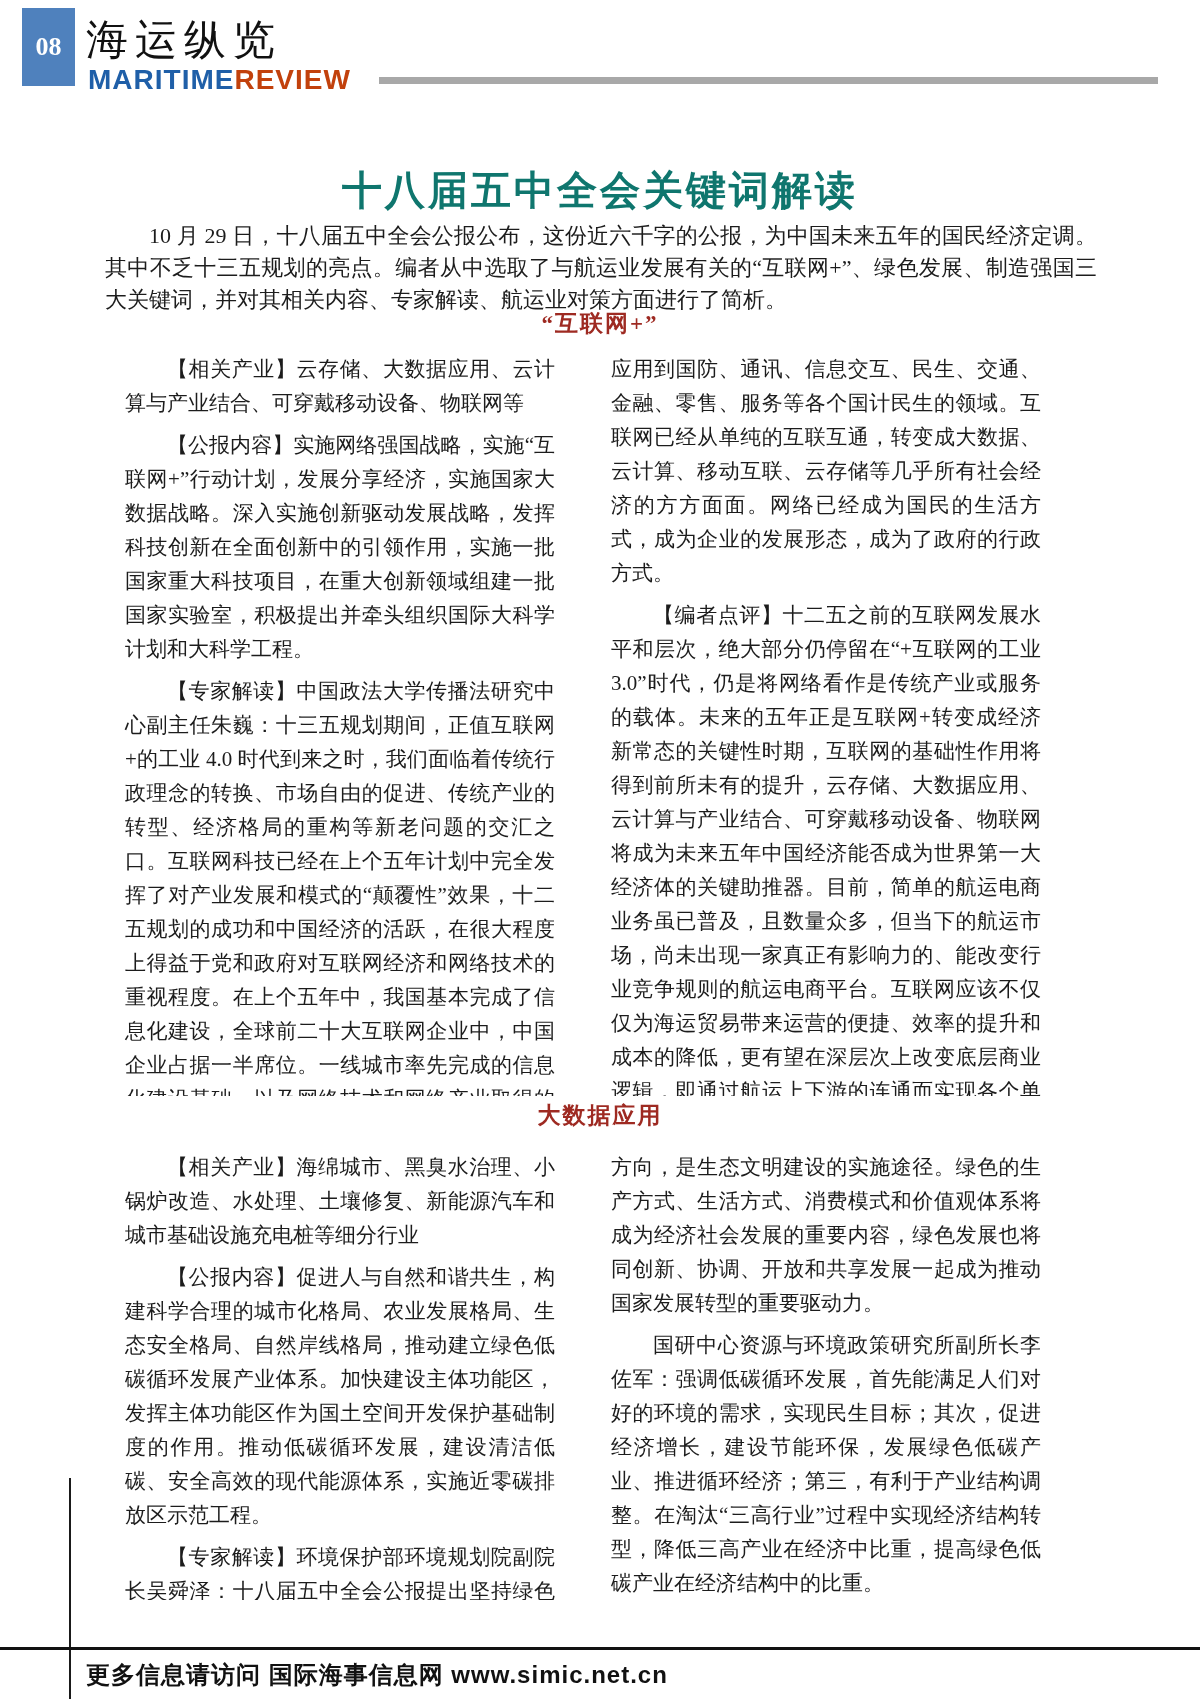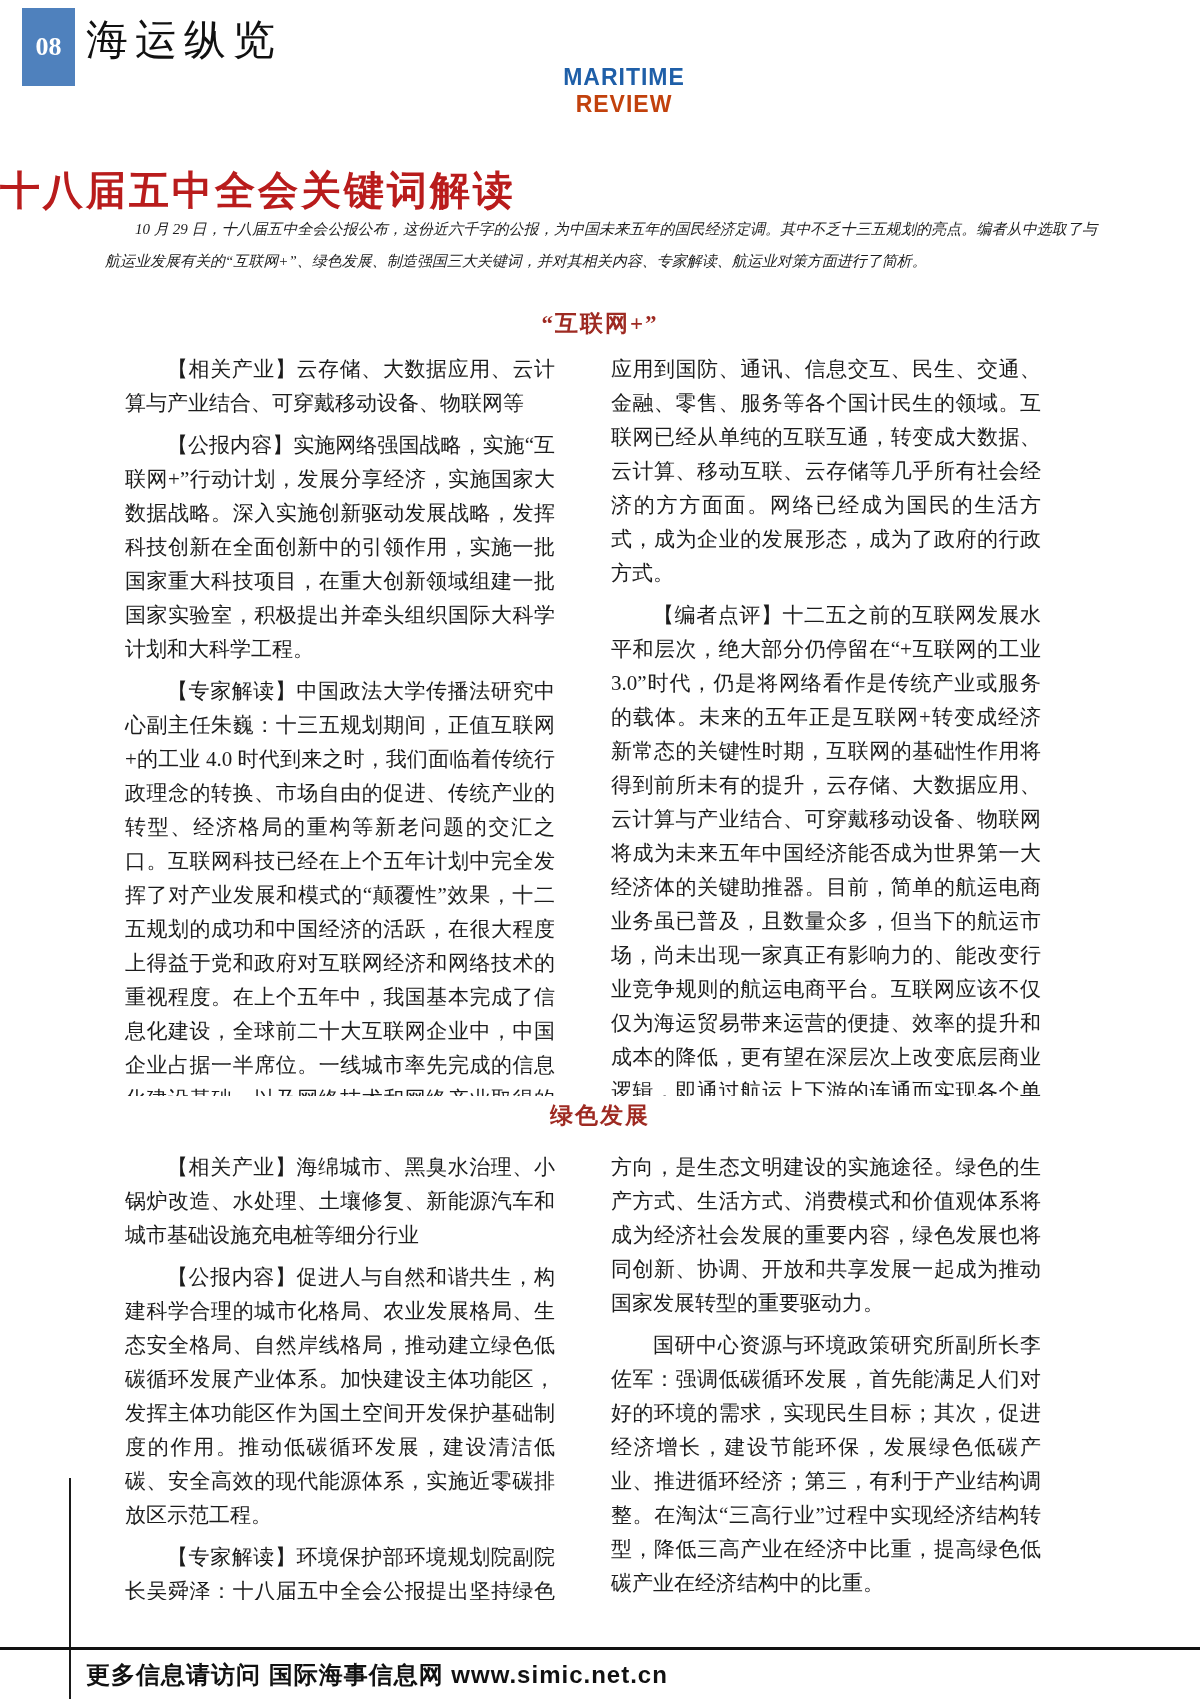--- a/index.html
+++ b/index.html
@@ -34,7 +34,7 @@
     position: absolute; top: 58px; left: 66px; right: 0;
     display: flex; align-items: center;
     font-family: "Liberation Sans", "DejaVu Sans", sans-serif;
-    font-weight: bold; font-size: 23px; letter-spacing: 1px; flex-direction: column;
+    font-weight: bold; font-size: 28px; letter-spacing: 1px;
   }
   .mast-sub .en-blue { color: #1f5fa8; }
   .mast-sub .en-black { color: #c2410c; margin-left: 0; }

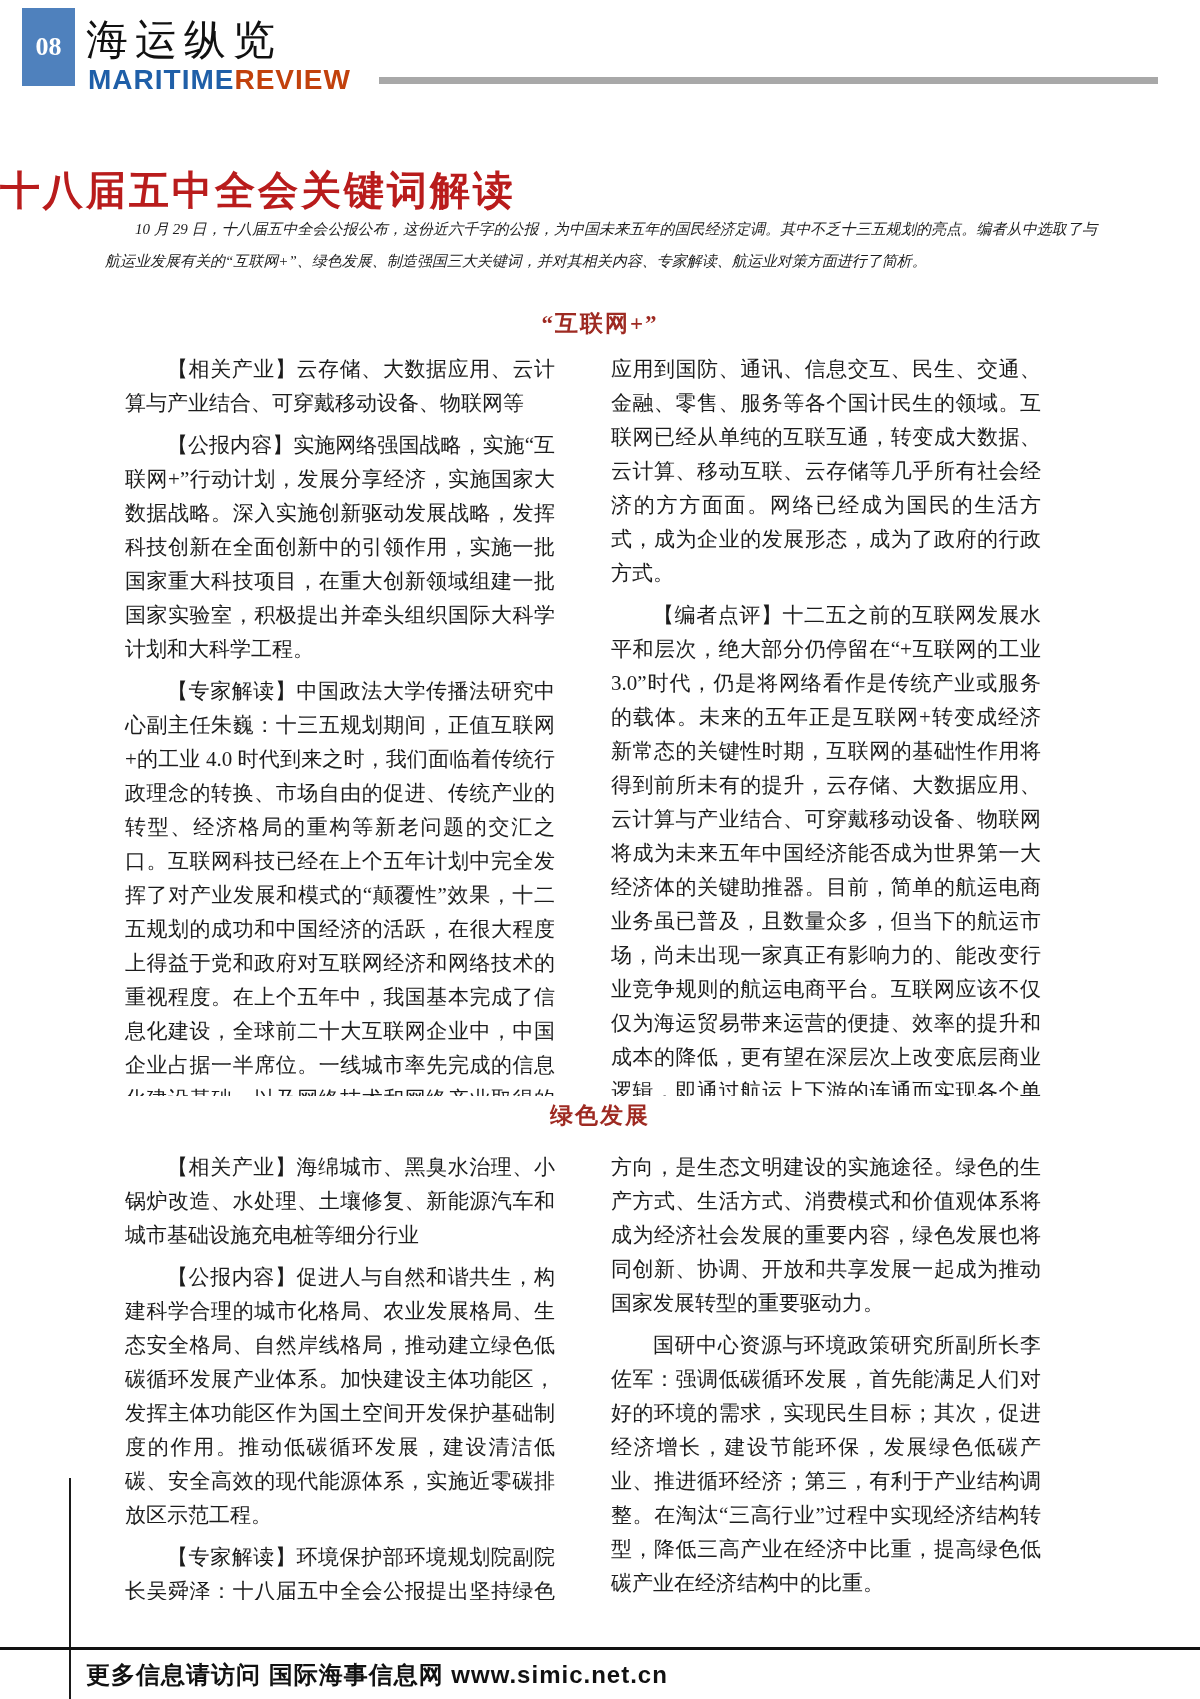--- a/index.html
+++ b/index.html
@@ -43,9 +43,9 @@
   
   .article-title {
     position: absolute; top: 136px; left: 0; width: 100%;
-    text-align: left;
+    text-align: center;
     font-size: 40px; font-weight: bold; letter-spacing: 3px;
-    color: #b91c1c;
+    color: #0f766e;
   }
   .article-intro {
     position: absolute; top: 198px; left: 105px; width: 992px;

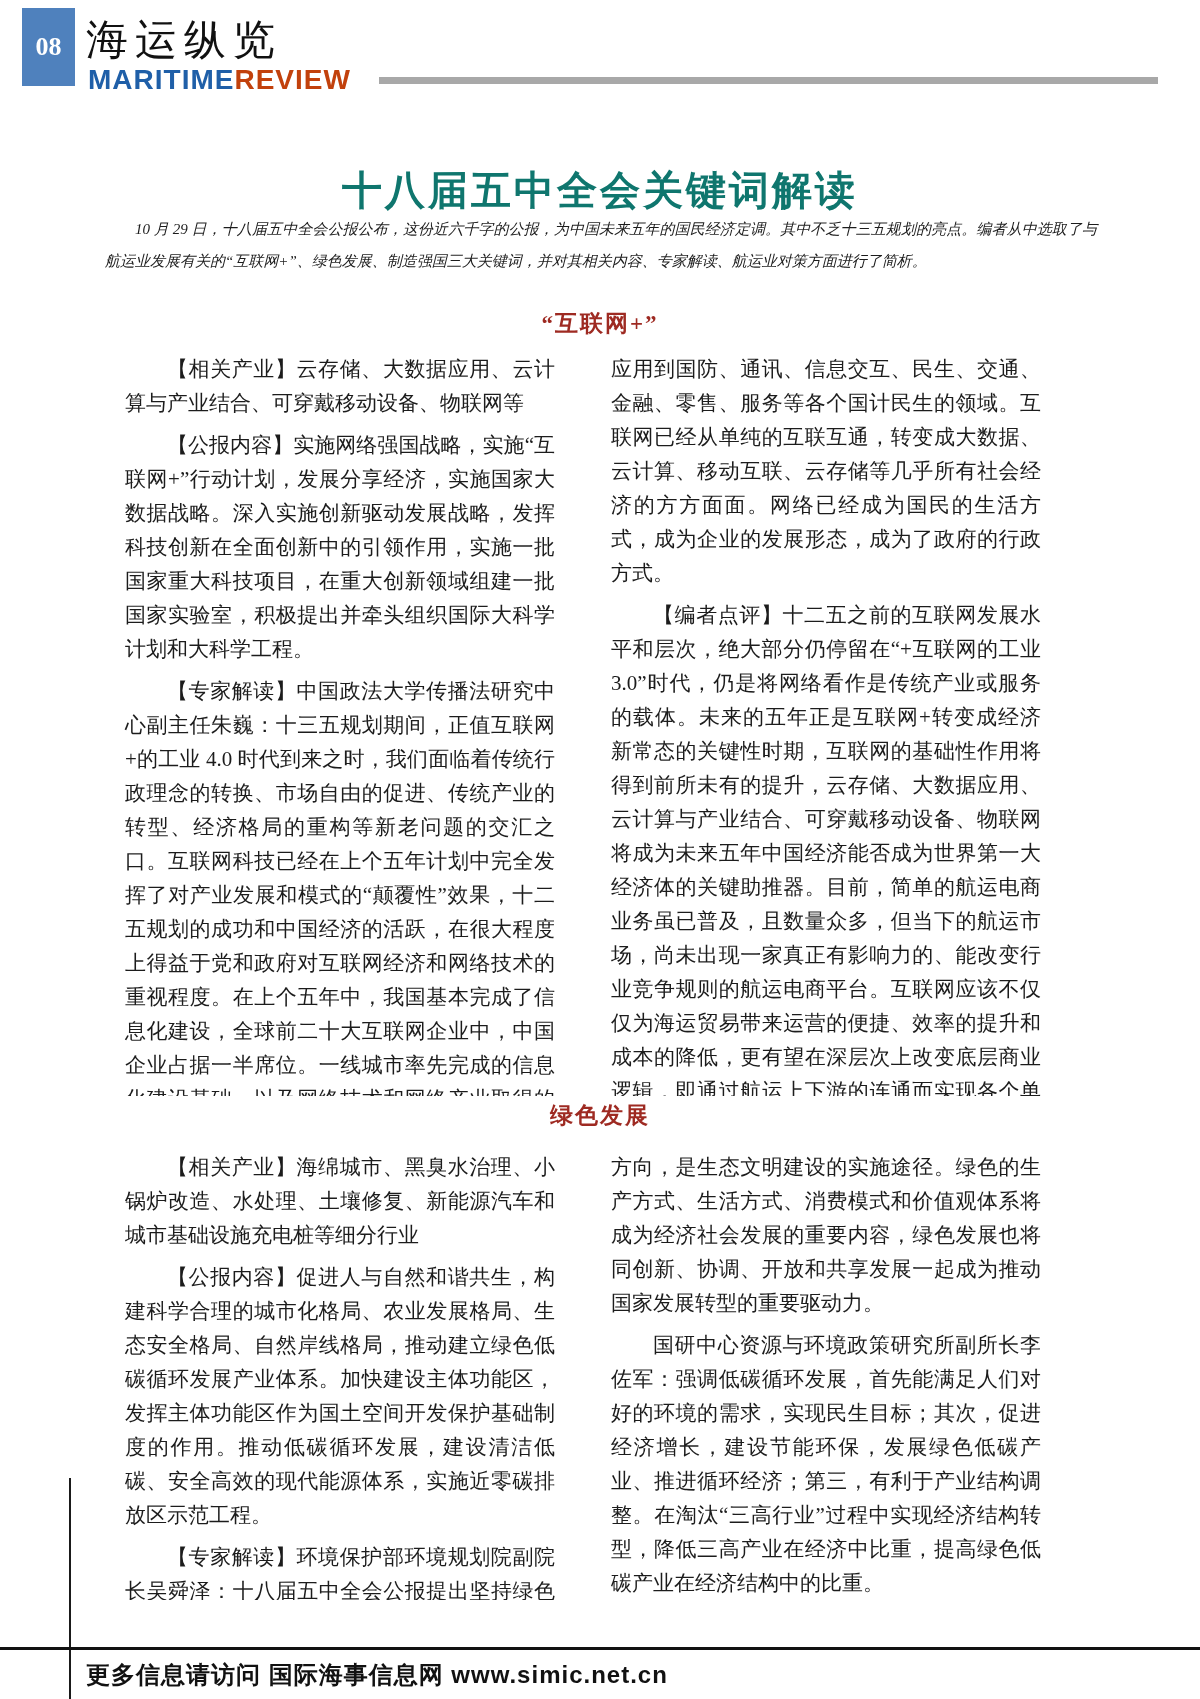--- a/index.html
+++ b/index.html
@@ -49,8 +49,8 @@
   }
   .article-intro {
     position: absolute; top: 198px; left: 105px; width: 992px;
-    font-size: 15px; line-height: 32px;
-    text-align: justify; text-indent: 2em; font-style: italic;
+    font-size: 22px; line-height: 32px;
+    text-align: justify; text-indent: 2em;
   }
   .sec-heading {
     position: absolute; left: 0; width: 100%;

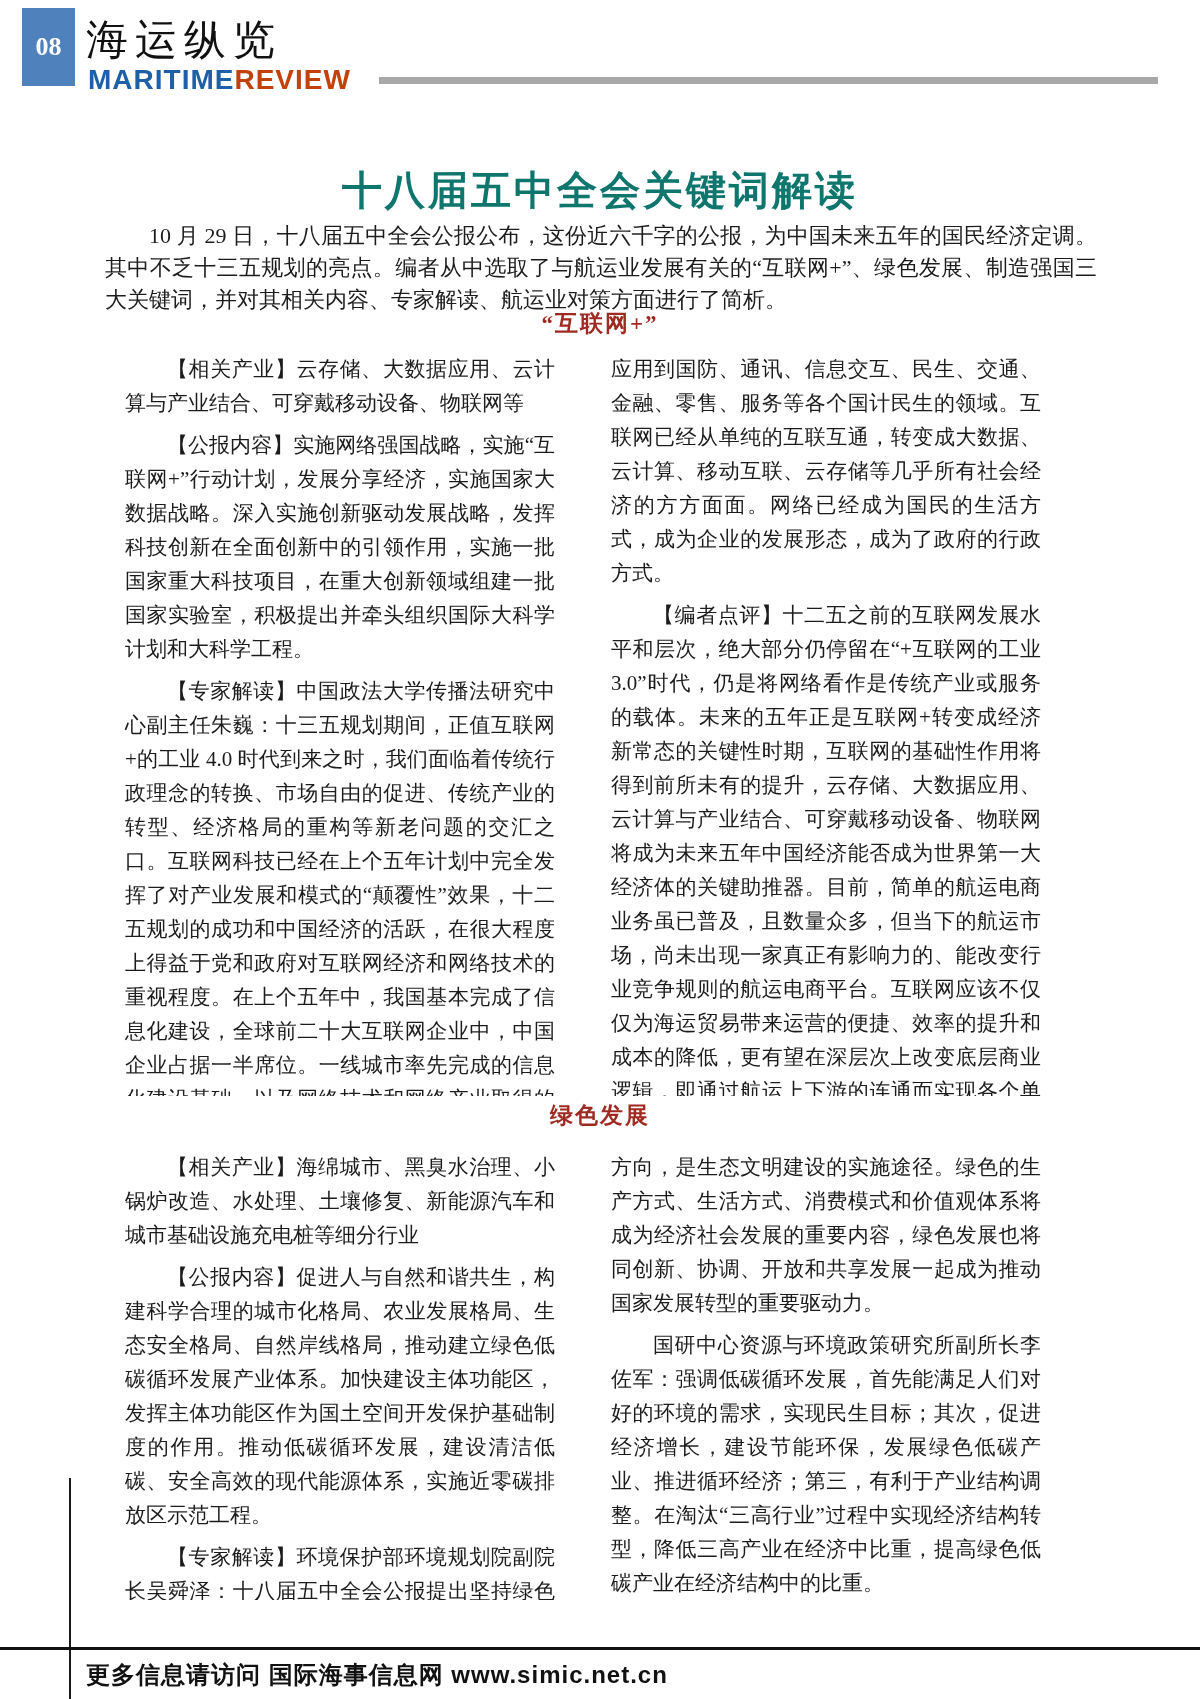--- a/index.html
+++ b/index.html
@@ -115,7 +115,7 @@
     </div>
   </div>
 
-  <div class="sec-heading sec2-heading">绿色发展</div>
+  <div class="sec-heading sec2-heading">大数据应用</div>
   <div class="cols sec2-cols">
     <div class="col">
       <p class="indent">【相关产业】海绵城市、黑臭水治理、小锅炉改造、水处理、土壤修复、新能源汽车和城市基础设施充电桩等细分行业</p>

